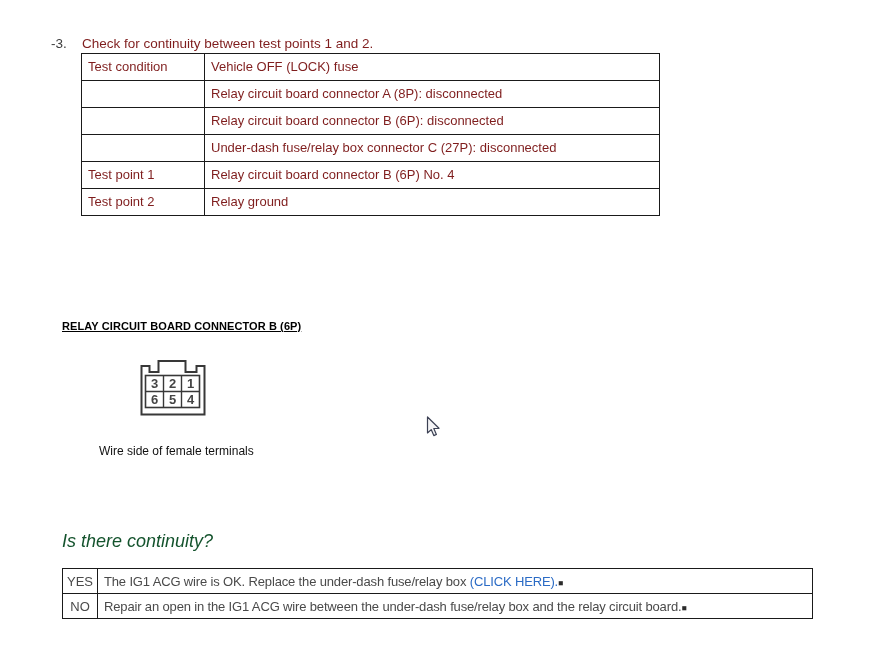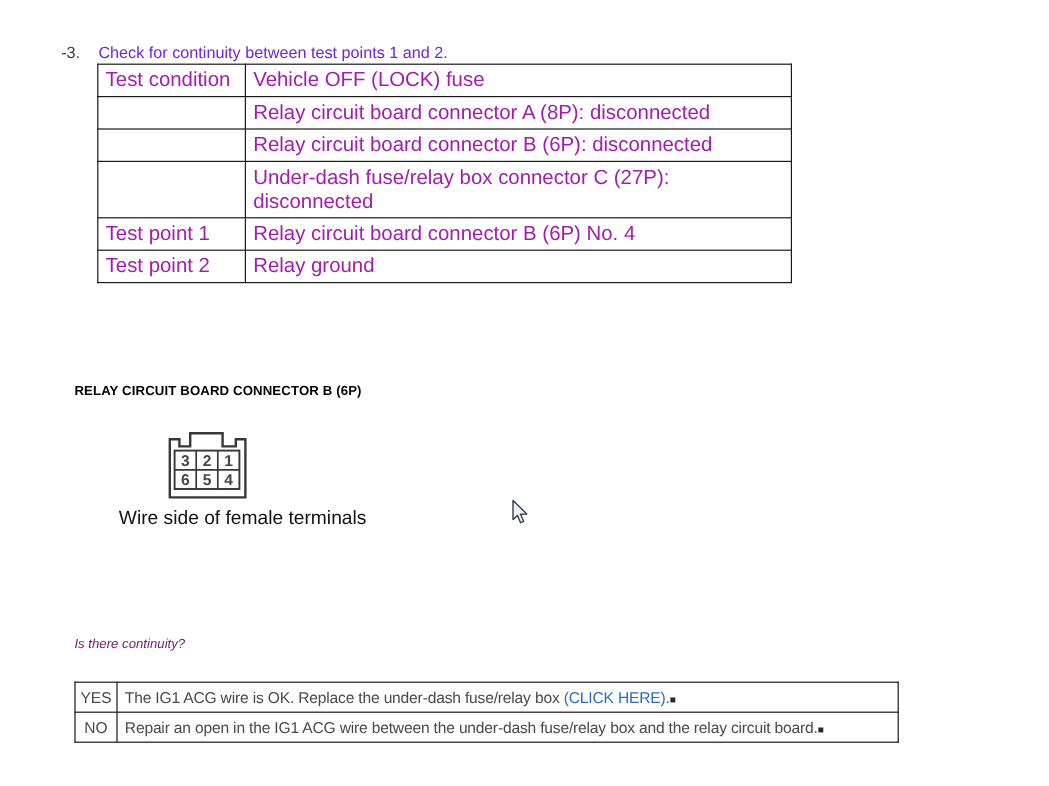--- a/index.html
+++ b/index.html
@@ -21,7 +21,7 @@
   }
   .step-text {
     left: 82px; top: 36px;
-    font-size: 13.5px; color: #6d28d9;
+    font-size: 13.5px; color: #7f1d1d;
   }
 
   

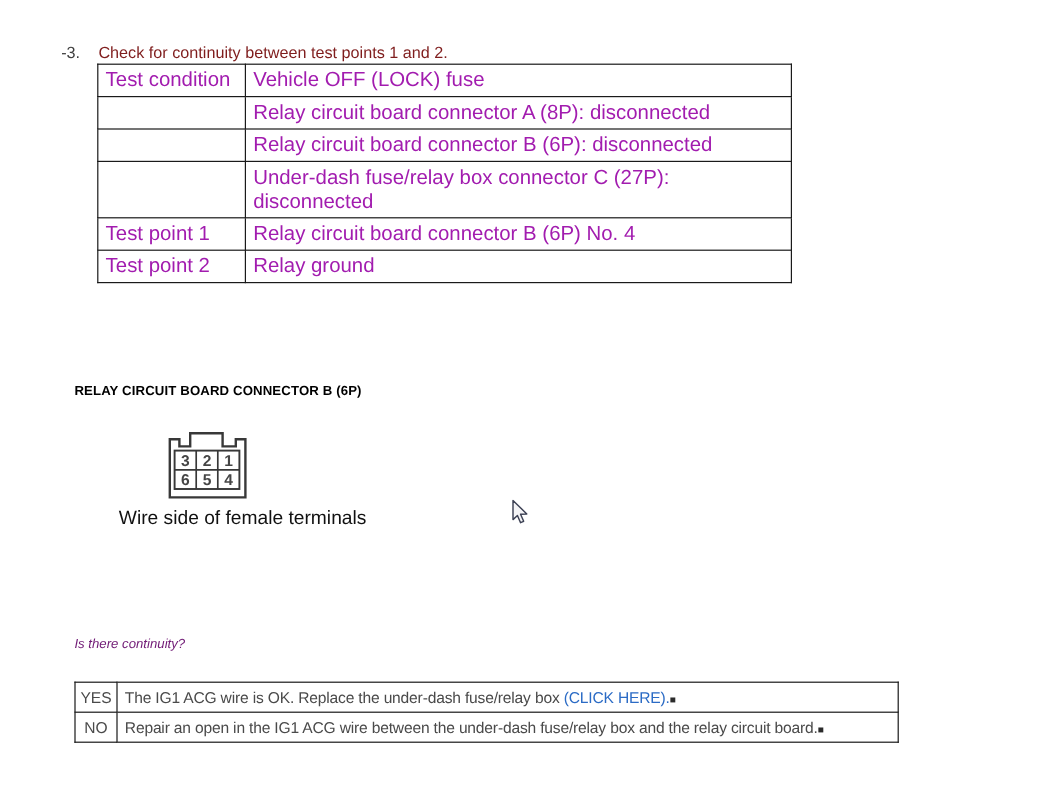--- a/index.html
+++ b/index.html
@@ -30,8 +30,8 @@
     width: 579px;
     border-collapse: collapse;
     table-layout: fixed;
-    font-size: 17px;
-    color: #a21caf;
+    font-size: 13px;
+    color: #7f1d1d;
   }
   table.cond td {
     border: 1px solid #1a1a1a;

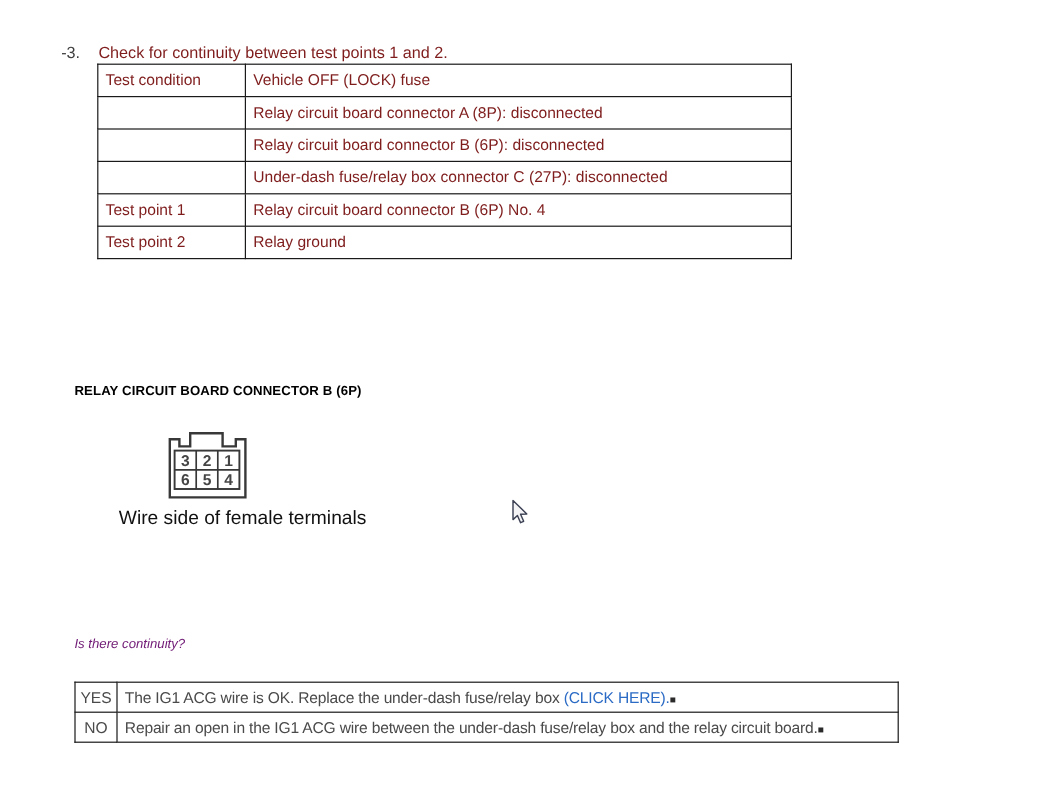--- a/index.html
+++ b/index.html
@@ -48,6 +48,7 @@
     left: 62px; top: 320px;
     font-size: 11px; font-weight: bold; color: #000000;
     letter-spacing: 0.1px;
+    text-decoration: underline;
   }
   .conn-caption {
     left: 99px; top: 424px;

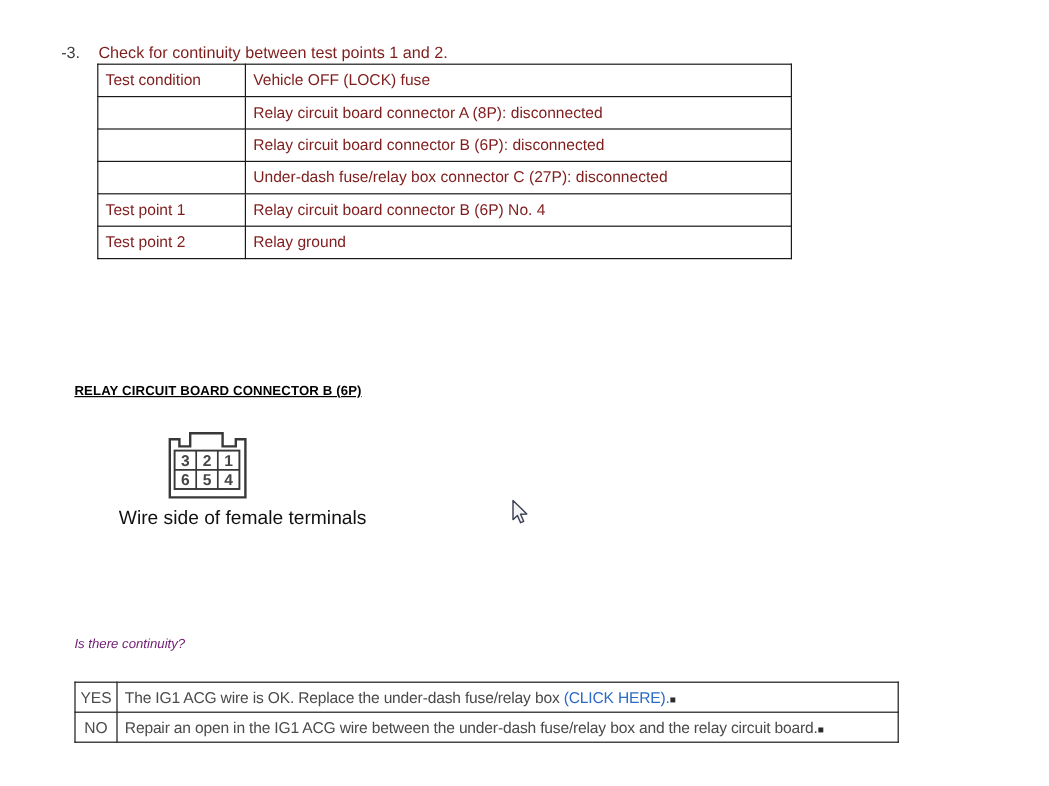--- a/index.html
+++ b/index.html
@@ -51,8 +51,8 @@
     text-decoration: underline;
   }
   .conn-caption {
-    left: 99px; top: 424px;
-    font-size: 16px; color: #111111;
+    left: 99px; top: 444px;
+    font-size: 12px; color: #111111;
   }
   .conn-svg { left: 139px; top: 358px; }
 

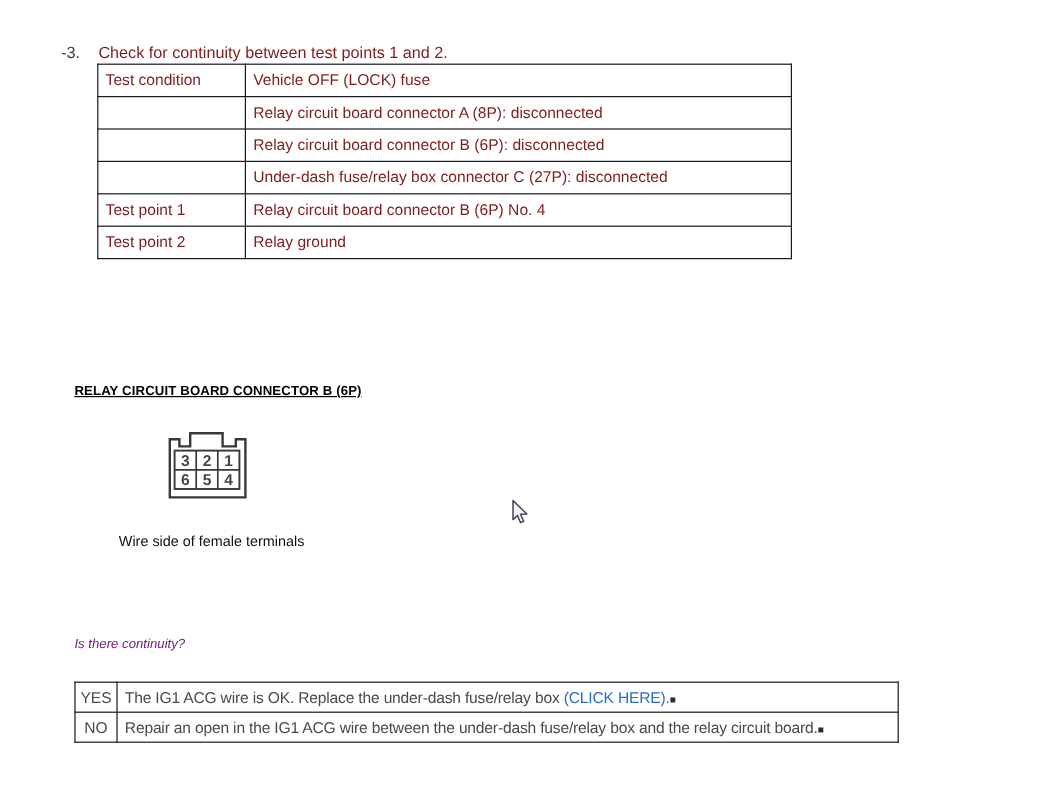--- a/index.html
+++ b/index.html
@@ -62,7 +62,7 @@
   
   .question {
     left: 62px; top: 531px;
-    font-size: 11px; font-style: italic; color: #701a75;
+    font-size: 18px; font-style: italic; color: #14532d;
   }
 
   

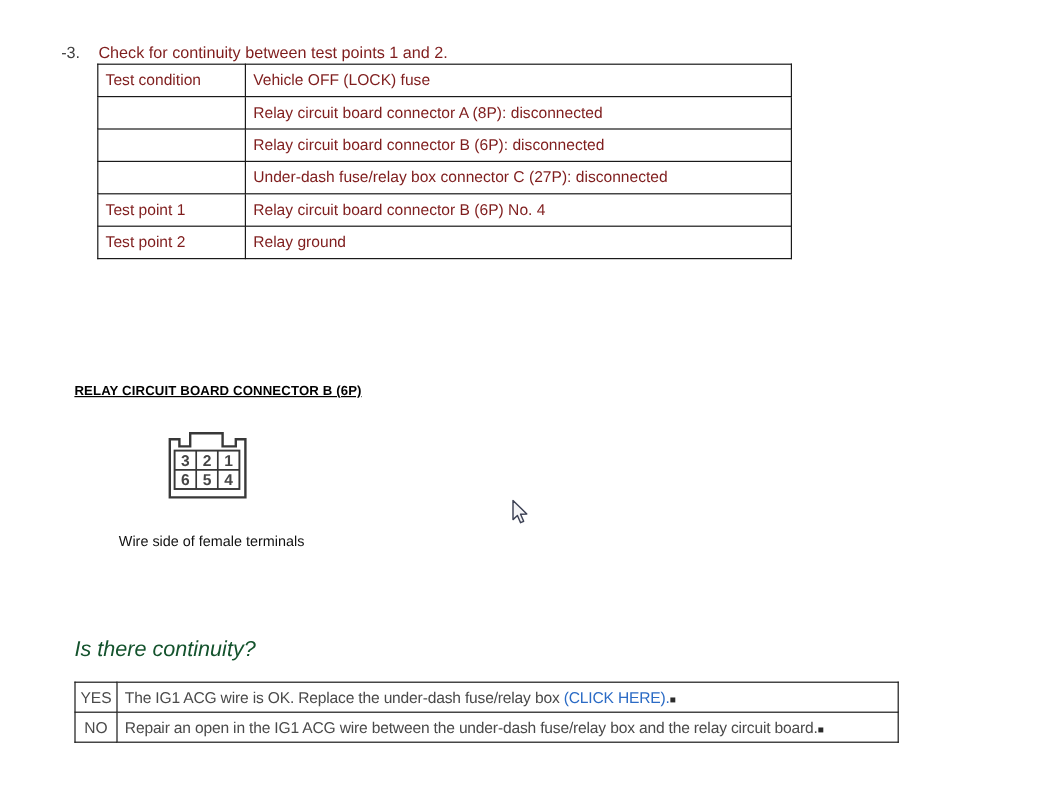--- a/index.html
+++ b/index.html
@@ -68,7 +68,7 @@
   
   table.results {
     left: 62px; top: 568px;
-    width: 687px;
+    width: 751px;
     border-collapse: collapse;
     table-layout: fixed;
     font-size: 13px;

